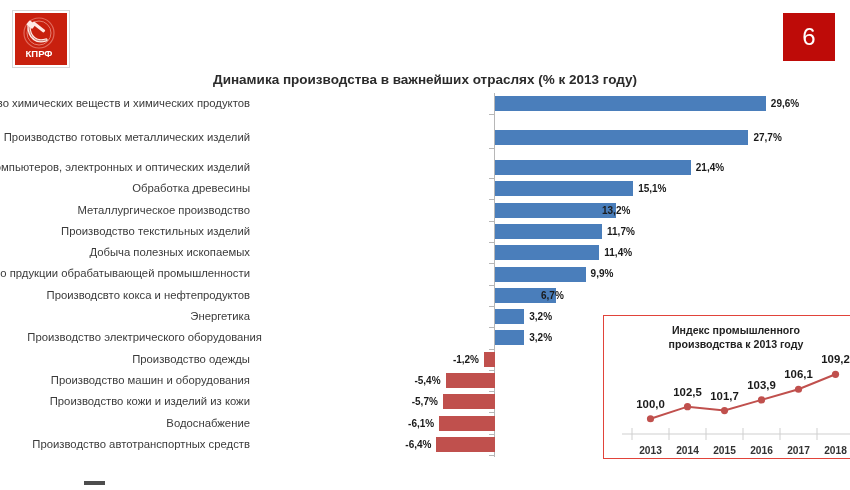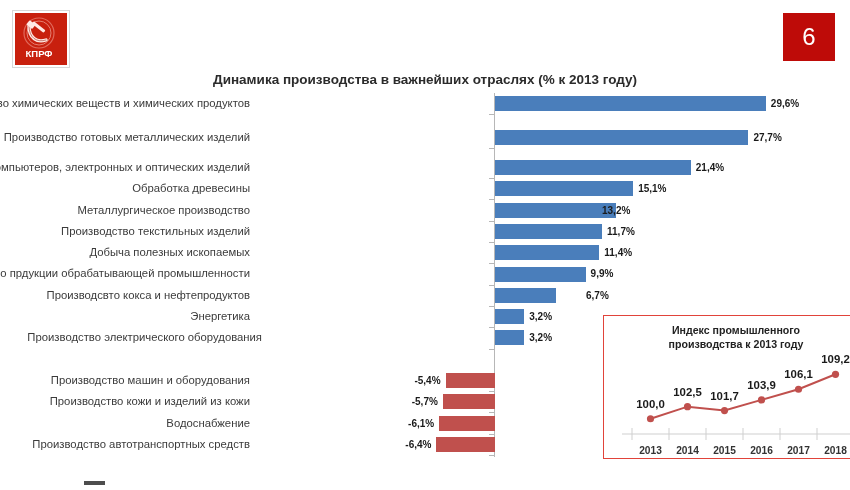--- a/index.html
+++ b/index.html
@@ -269,7 +269,7 @@
       <div class="cat-label">Производсвто кокса и нефтепродуктов</div>
       <div class="tick"></div>
       <div class="bar pos" style="width: 61.305px;"></div>
-      <div class="val-label right" style="left: 586px; text-align: center;">6,7%</div>
+      <div class="val-label right" style="left: 541px; text-align: center;">6,7%</div>
     </div>
     <div class="bar-row" style="top: 213px;">
       <div class="cat-label">Энергетика</div>

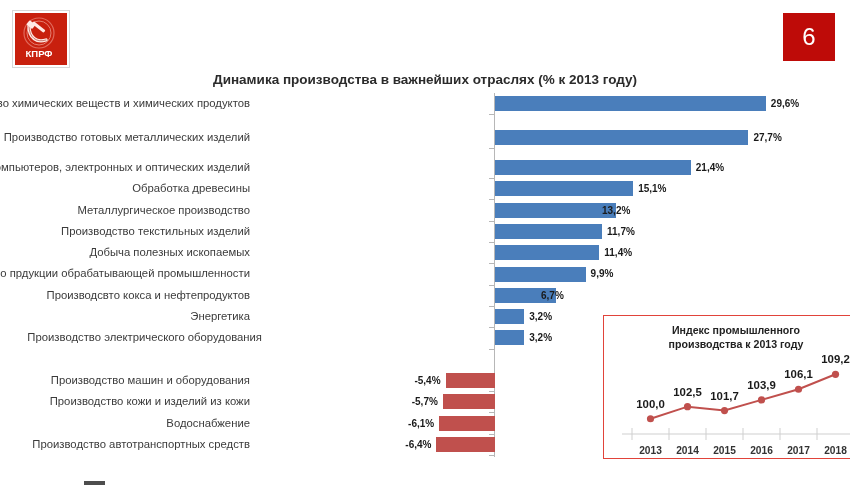--- a/index.html
+++ b/index.html
@@ -282,6 +282,12 @@
       <div class="tick"></div>
       <div class="bar pos" style="width: 29.28px;"></div>
       <div class="val-label right" style="left: 529.28px;">3,2%</div>
+    </div>
+    <div class="bar-row" style="top: 255.6px;">
+      <div class="cat-label">Производство одежды</div>
+      <div class="tick"></div>
+      <div class="bar neg" style="left: 484.02px; width: 10.98px;"></div>
+      <div class="val-label left" style="left: 0px; width: 479.02px;">-1,2%</div>
     </div>
     <div class="bar-row" style="top: 276.9px;">
       <div class="cat-label">Производство машин и оборудования</div>

